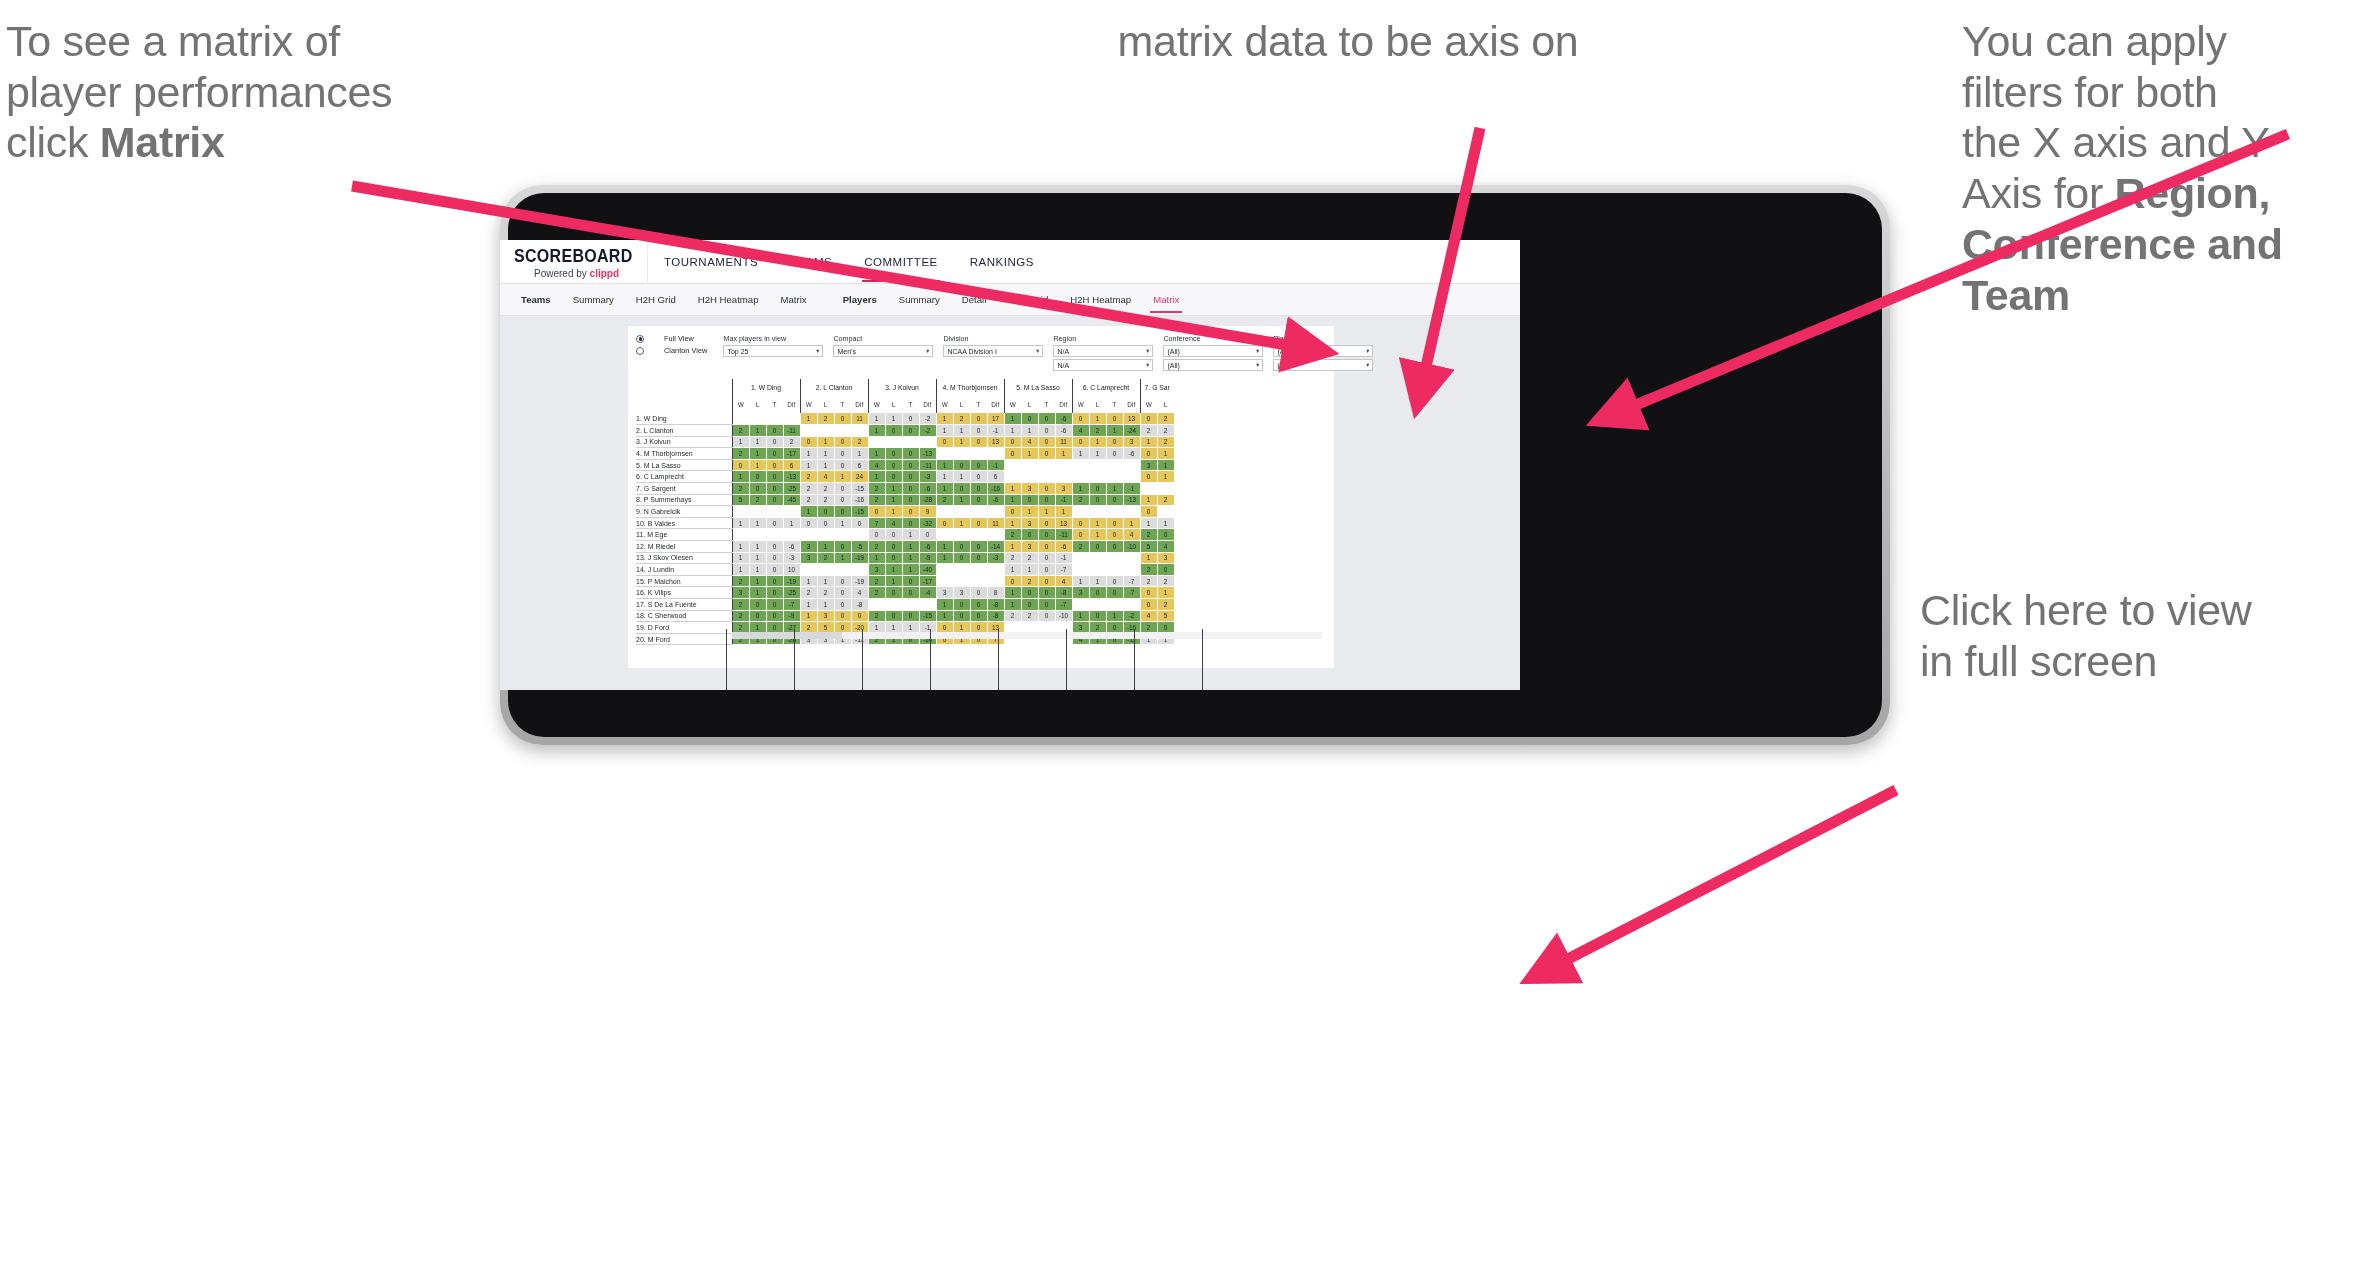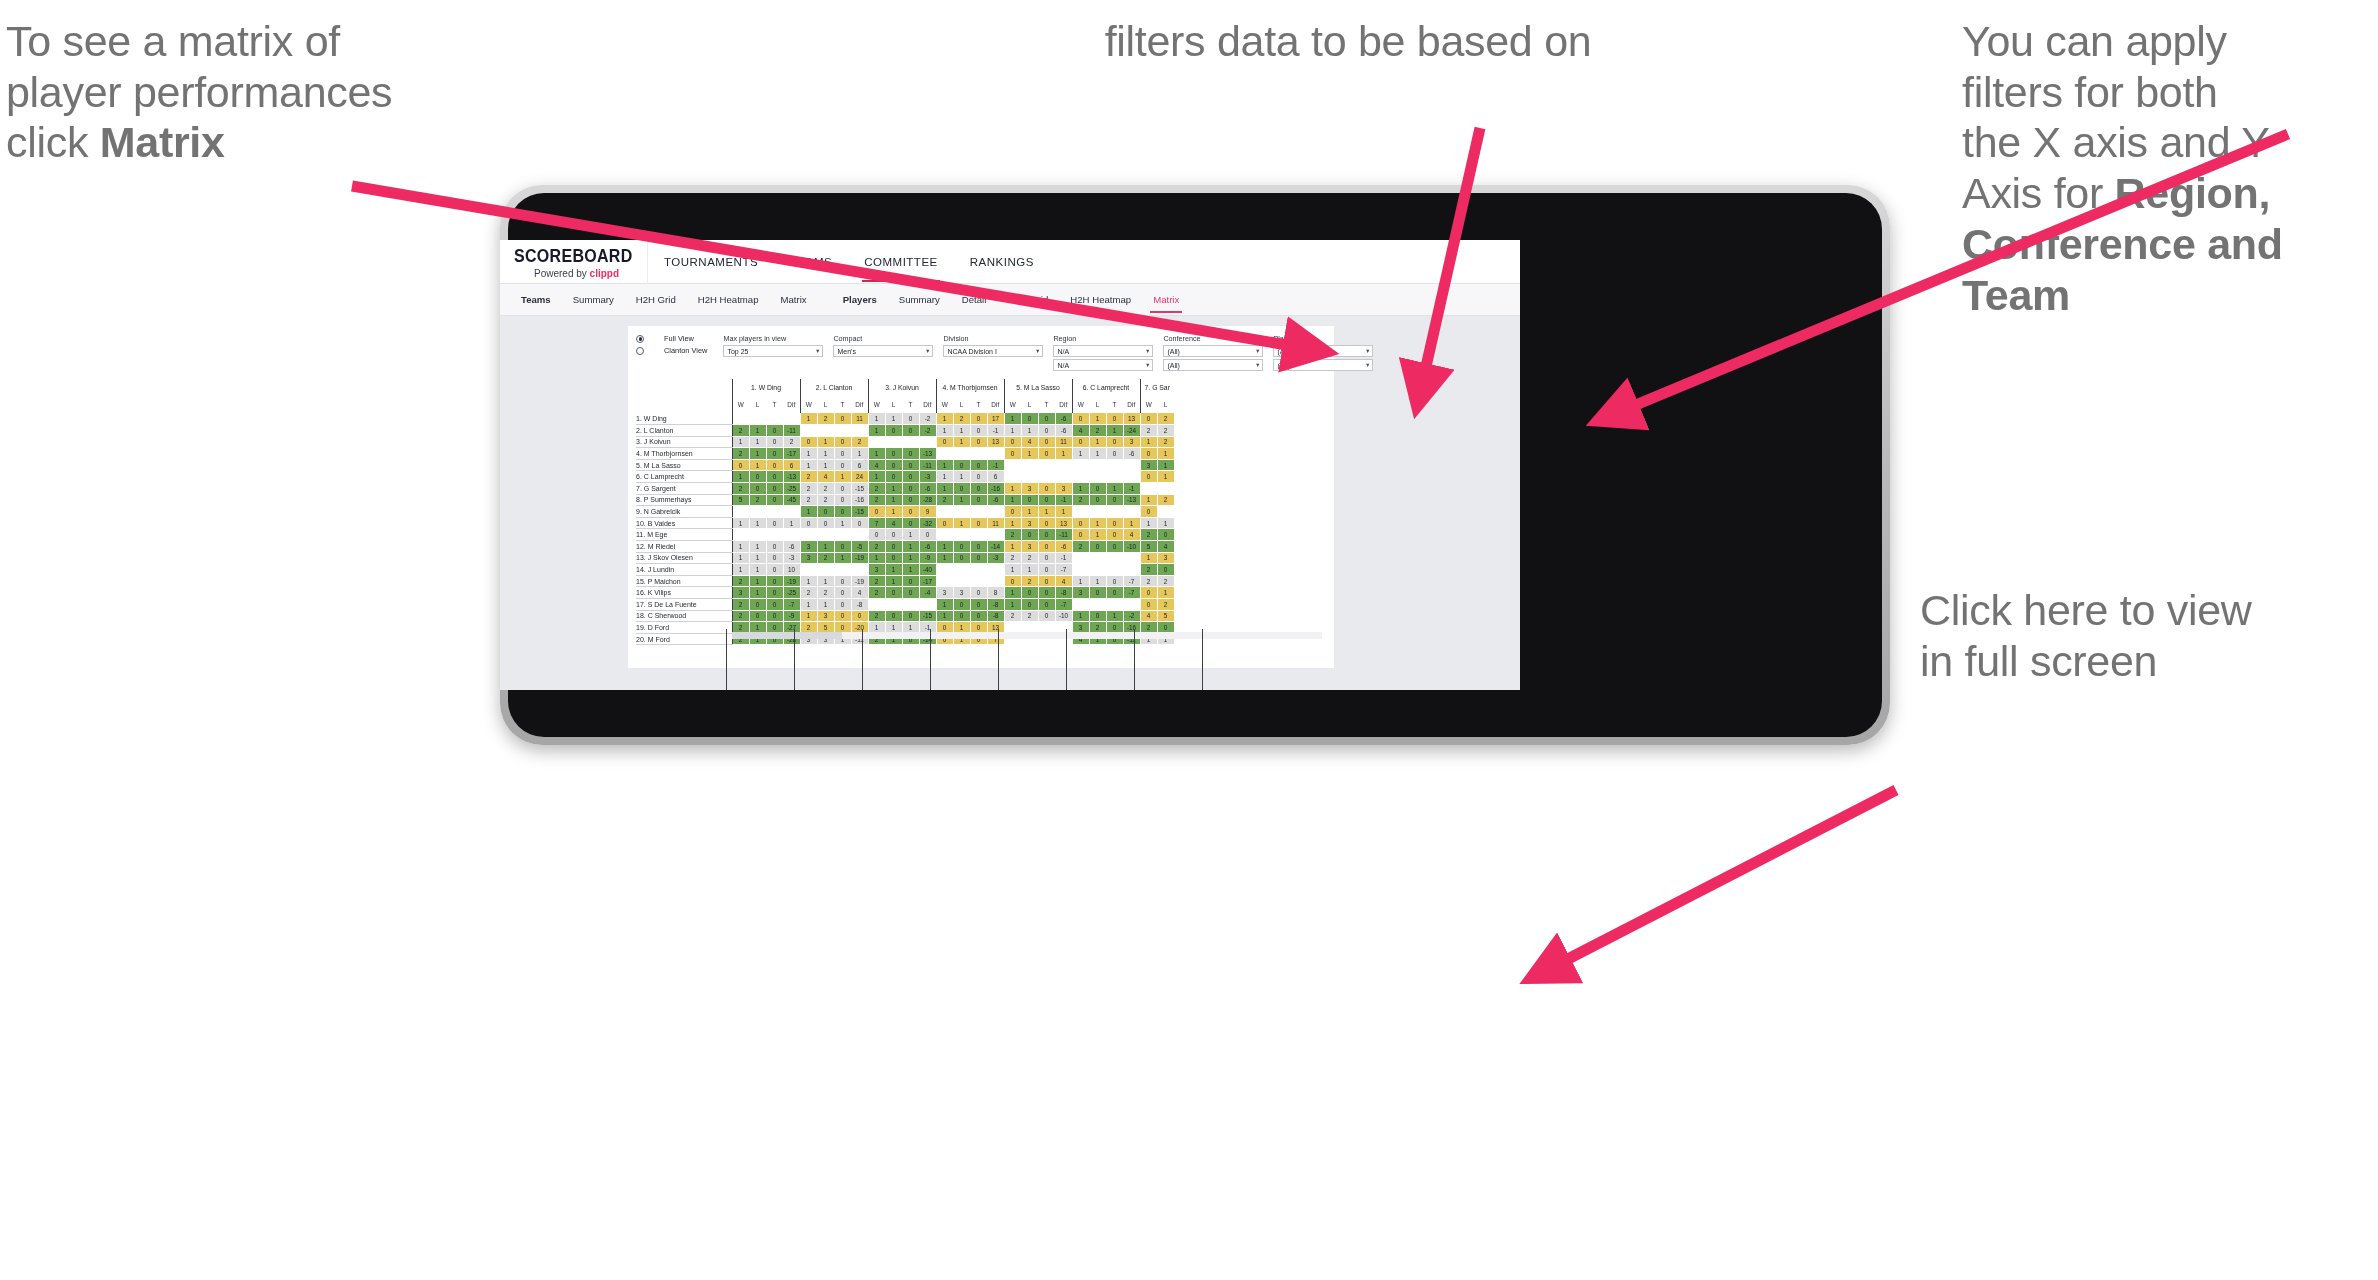--- a/index.html
+++ b/index.html
@@ -200,7 +200,7 @@
   </div>
 
   <div class="anno" id="anno-filters">
-    <div>filters data to be based on</div>
+    <div>matrix data to be axis on</div>
   </div>
 
   <div class="anno" id="anno-region">

